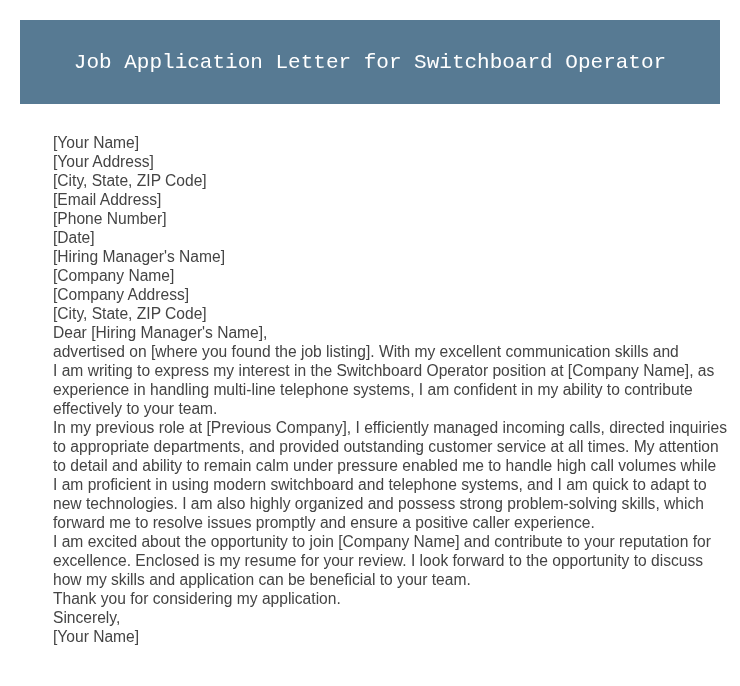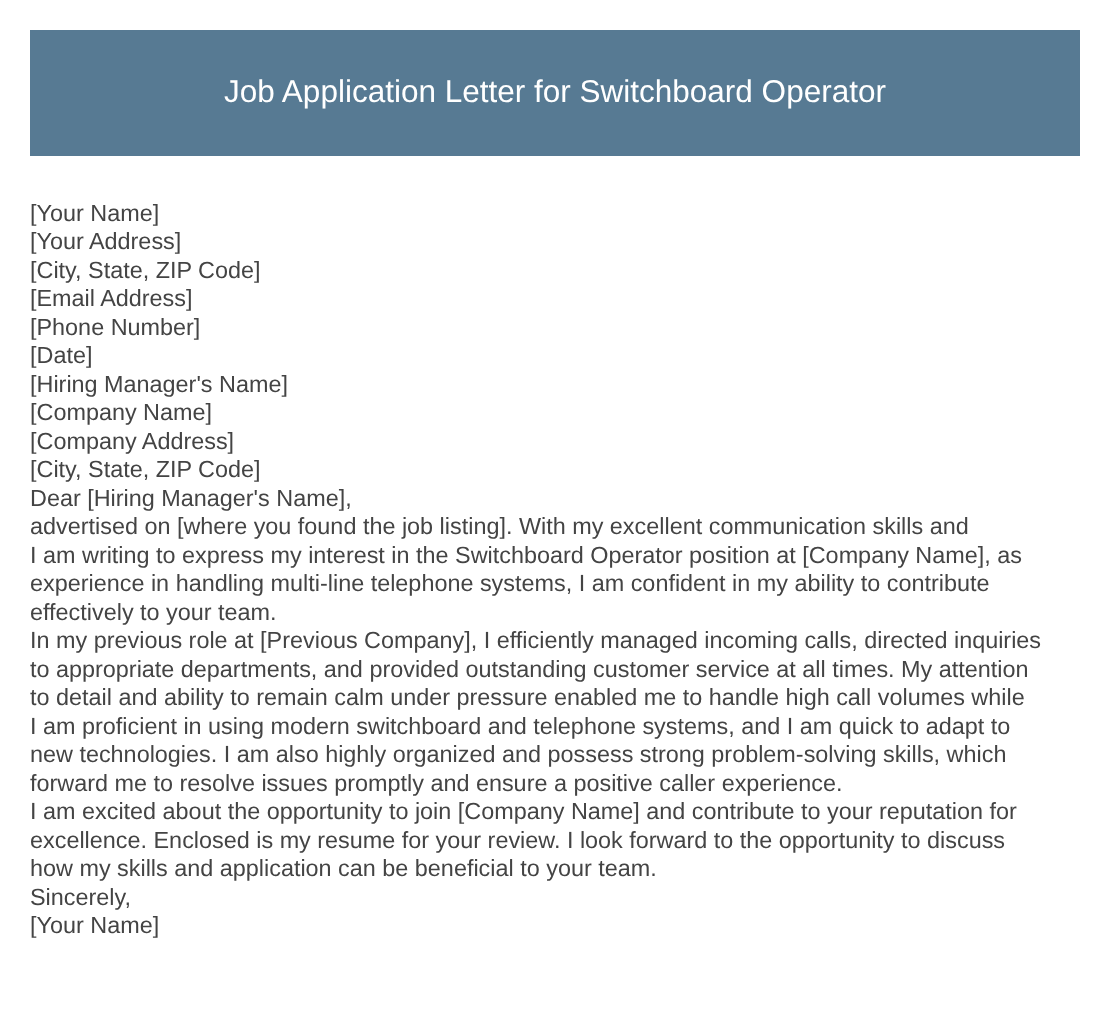--- a/index.html
+++ b/index.html
@@ -11,7 +11,7 @@
     }
     .header h1 {
       margin: 0; color: #ffffff; font-weight: normal;
-      font-family: Liberation Sans, sans-serif; font-size: 21px;
+      font-family: Liberation Mono, monospace; font-size: 21px;
       letter-spacing: 0px;
     }
     .letter {

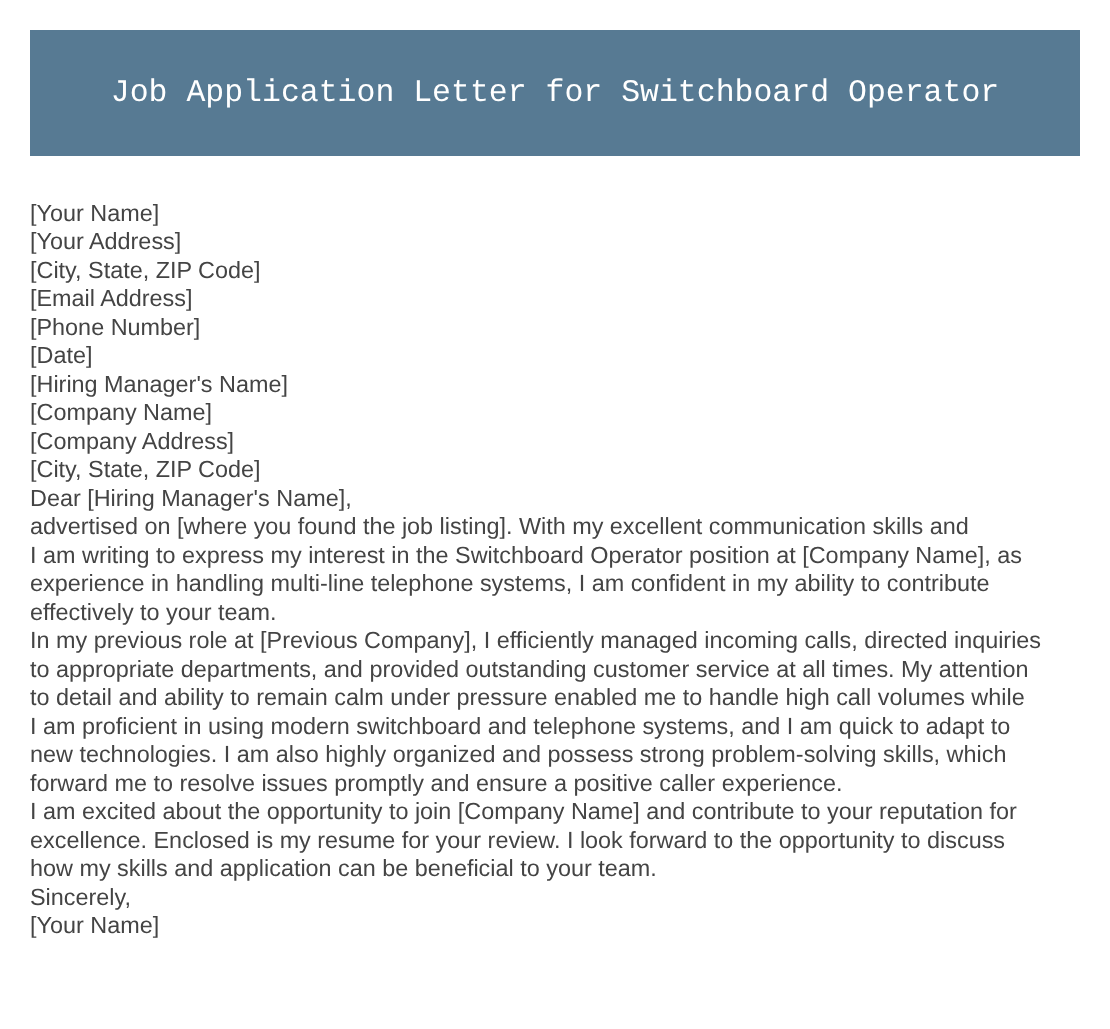--- a/index.html
+++ b/index.html
@@ -19,7 +19,7 @@
       font-family: "Liberation Sans", sans-serif; font-size: 15.6px;
       line-height: 19px; color: #444444;
     }
-    .letter .line { display: block; white-space: nowrap; }
+    .letter .line { display: block; white-space: nowrap; margin-left: 33px; }
     .letter p { margin: 0; }
   </style>
 </head>

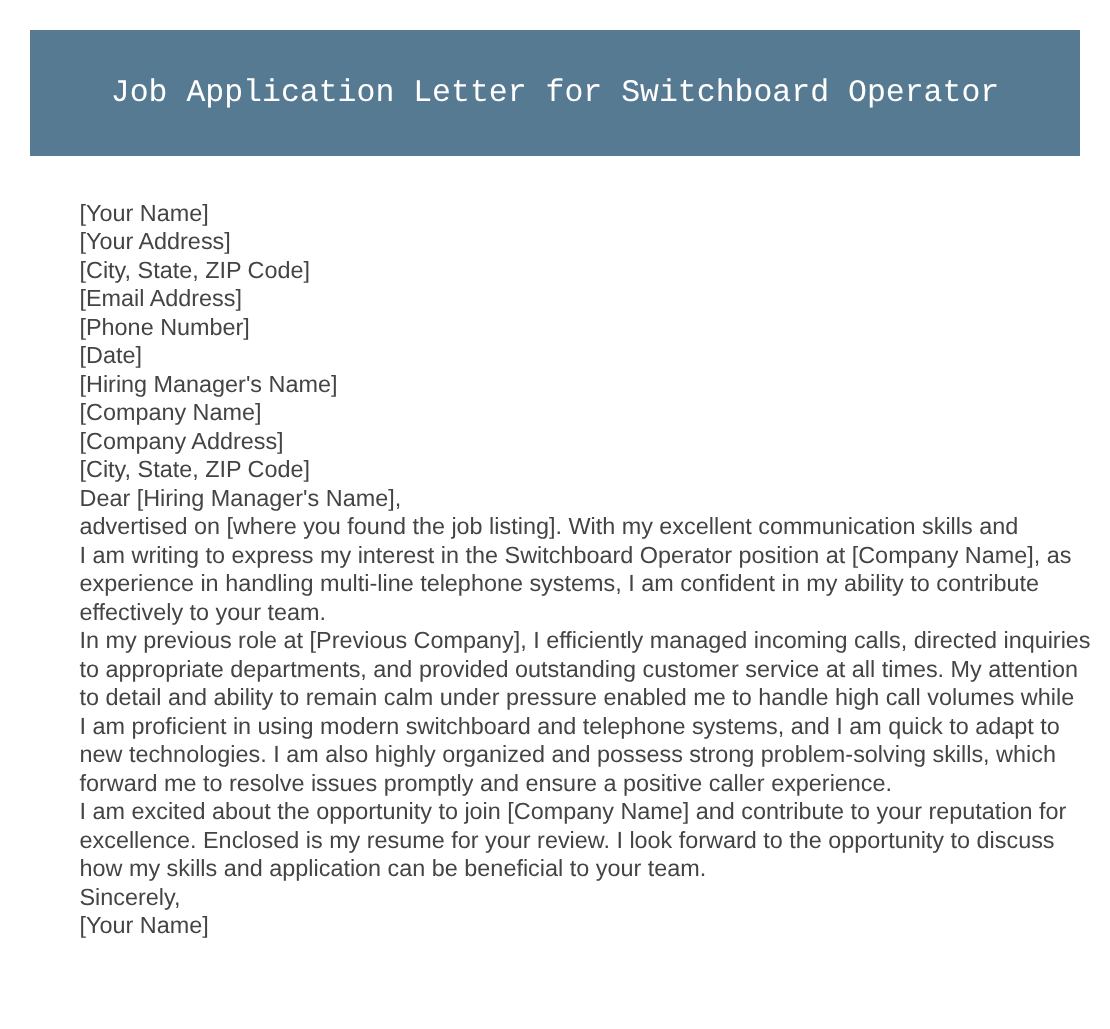--- a/index.html
+++ b/index.html
@@ -63,6 +63,9 @@
     <span class="line">excellence. Enclosed is my resume for your review. I look forward to the opportunity to discuss</span>
     <span class="line">how my skills and application can be beneficial to your team.</span>
   </p>
+  <p>
+    <span class="line">Thank you for considering my application.</span>
+  </p>
 
   <span class="line">Sincerely,</span>
   <span class="line">[Your Name]</span>

